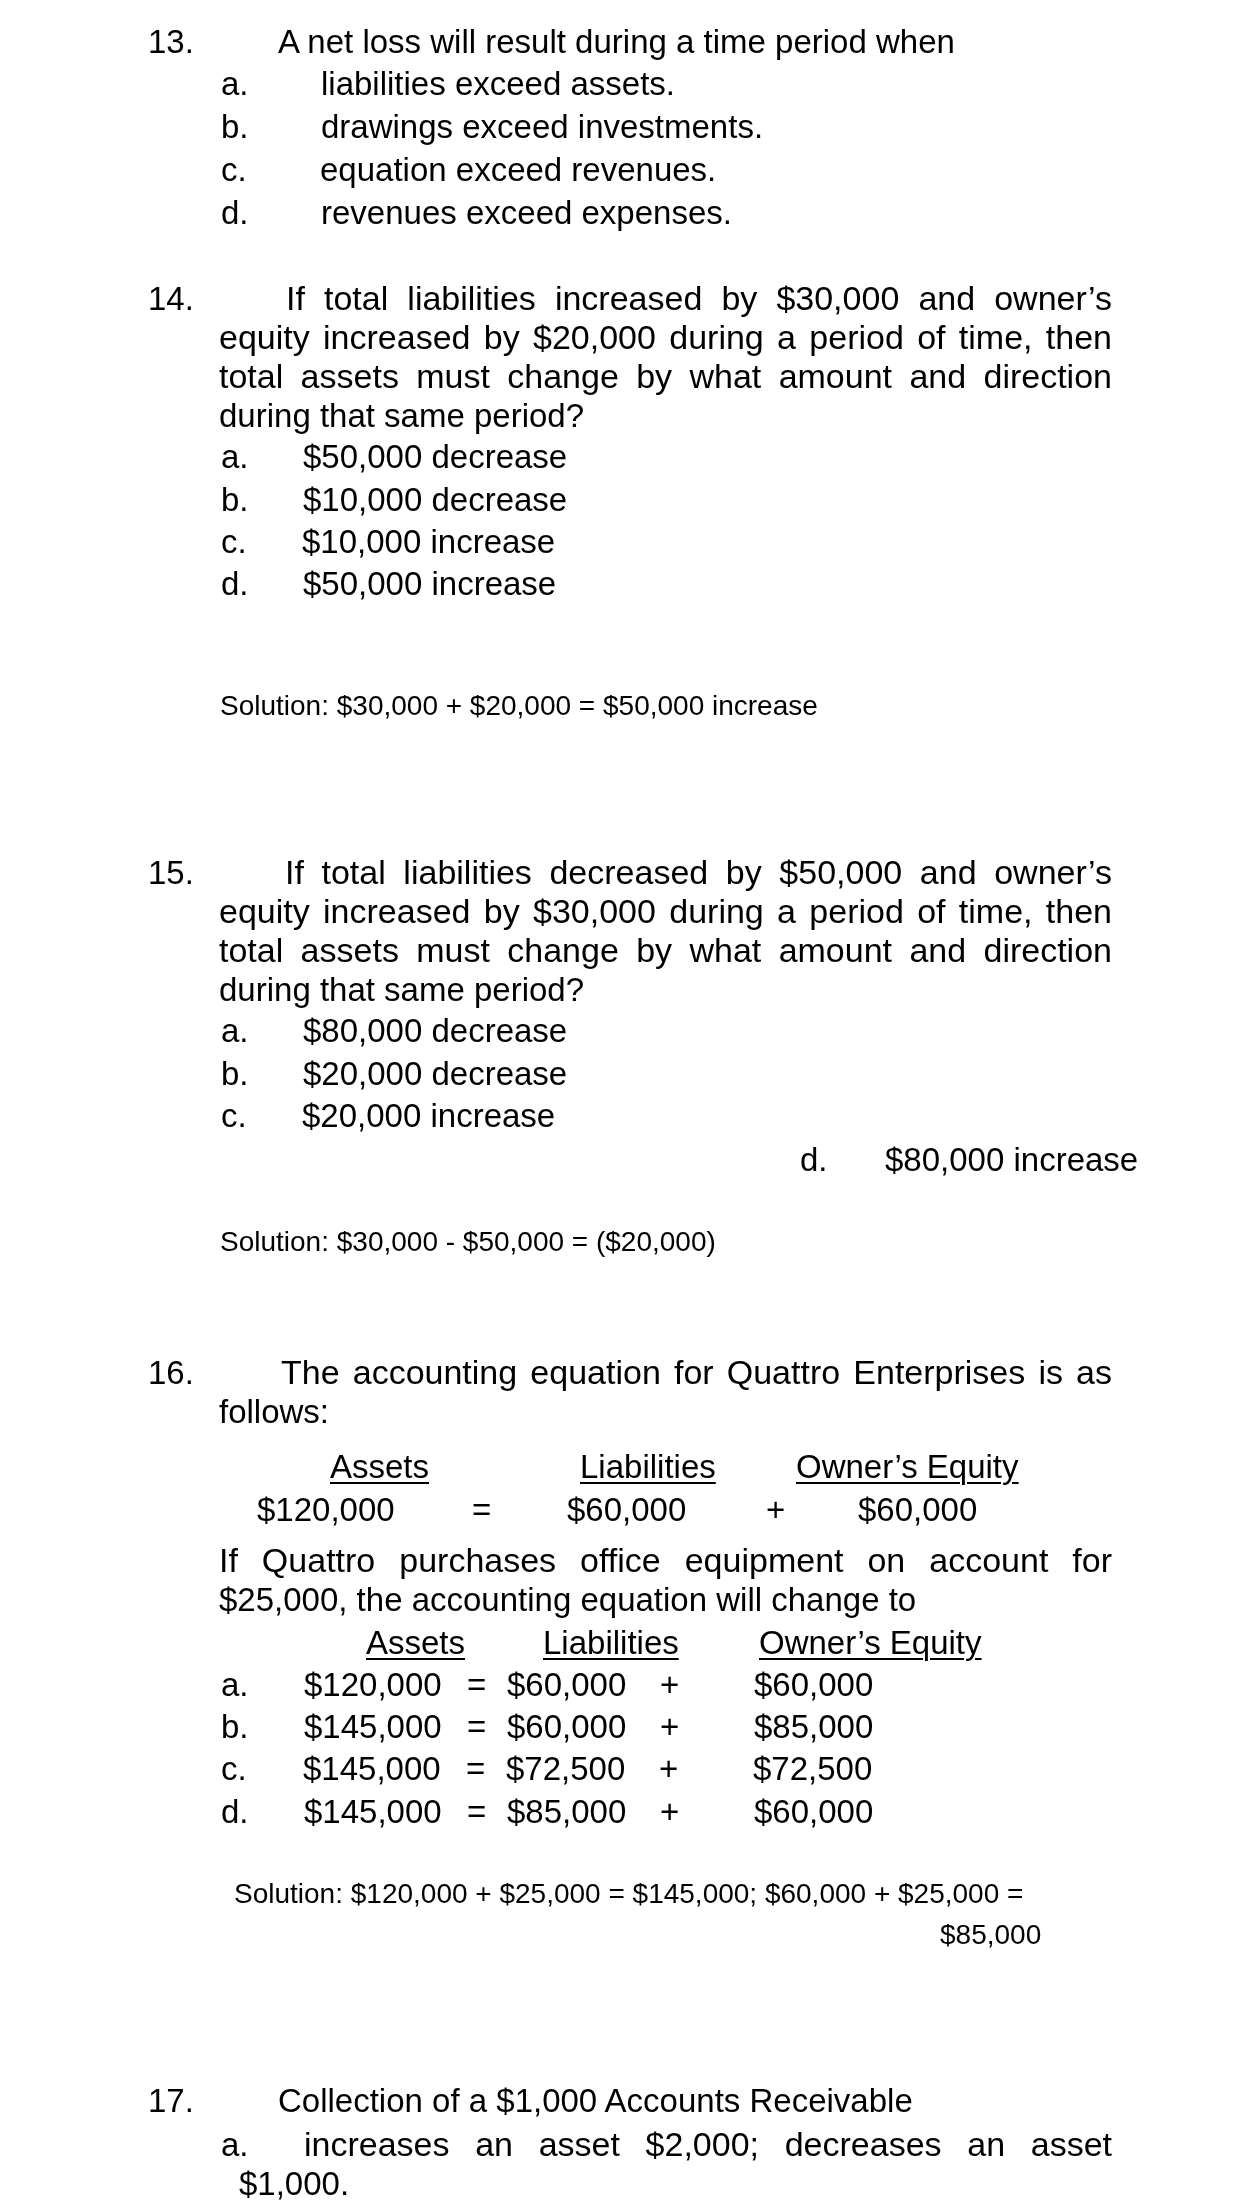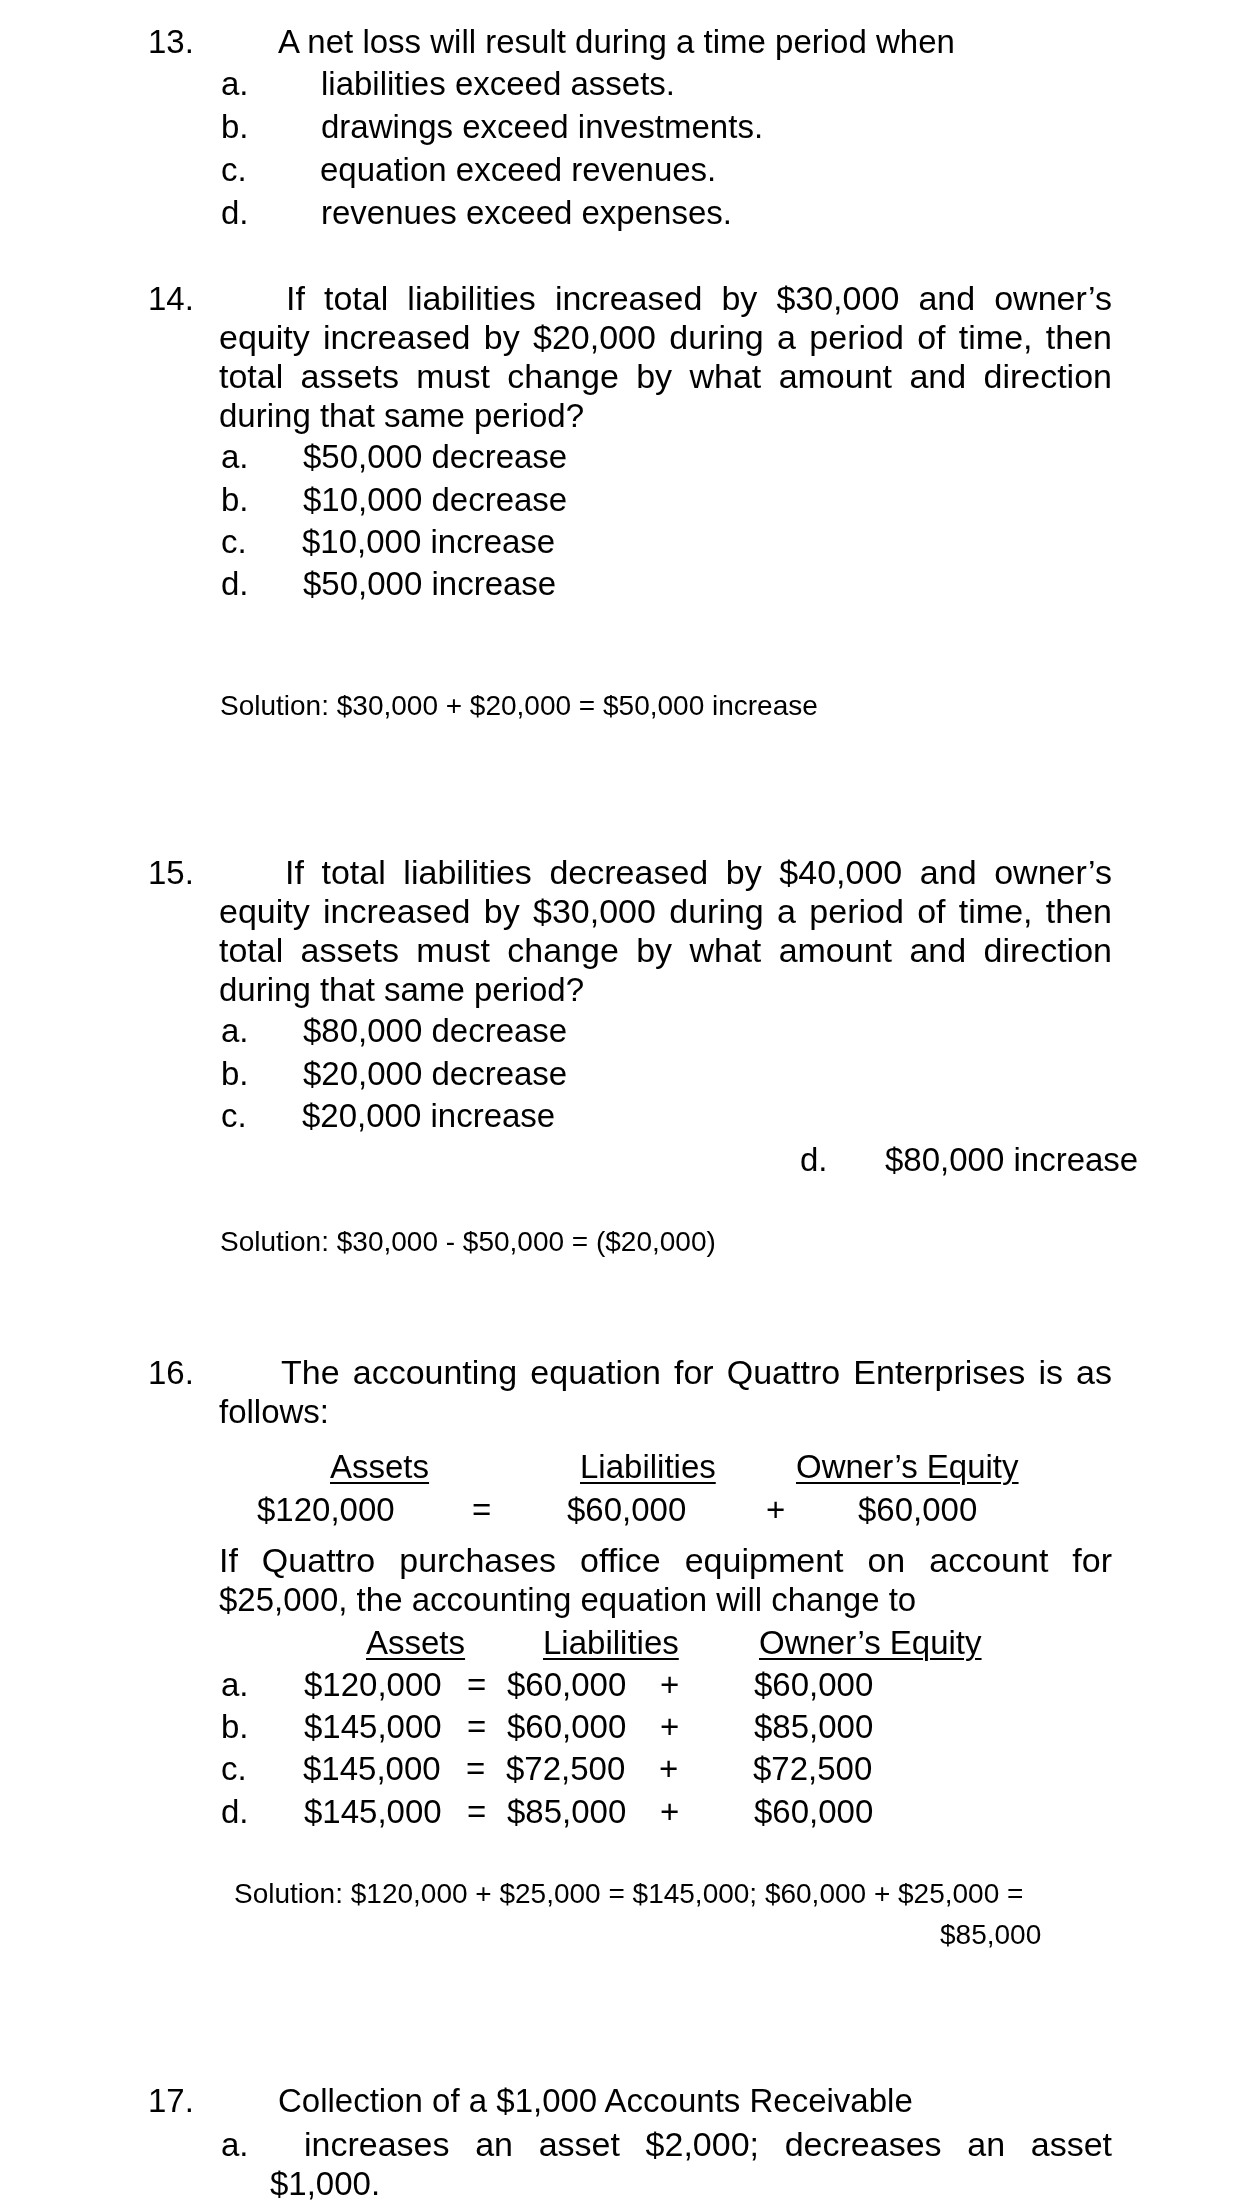--- a/index.html
+++ b/index.html
@@ -46,7 +46,7 @@
 
 <div>
   <span class="t" style="left:148px;top:853px;">15.</span>
-  <div class="j jl" style="left:285px;top:853px;width:827px;">If total liabilities decreased by $40,000 and owner’s</div>
+  <div class="j jl" style="left:285px;top:853px;width:827px;">If total liabilities decreased by $50,000 and owner’s</div>
   <div class="j jl" style="left:219px;top:892px;width:893px;">equity increased by $30,000 during a period of time, then</div>
   <div class="j jl" style="left:219px;top:931px;width:893px;">total assets must change by what amount and direction</div>
   <span class="t" style="left:219px;top:970px;">during that same period?</span>

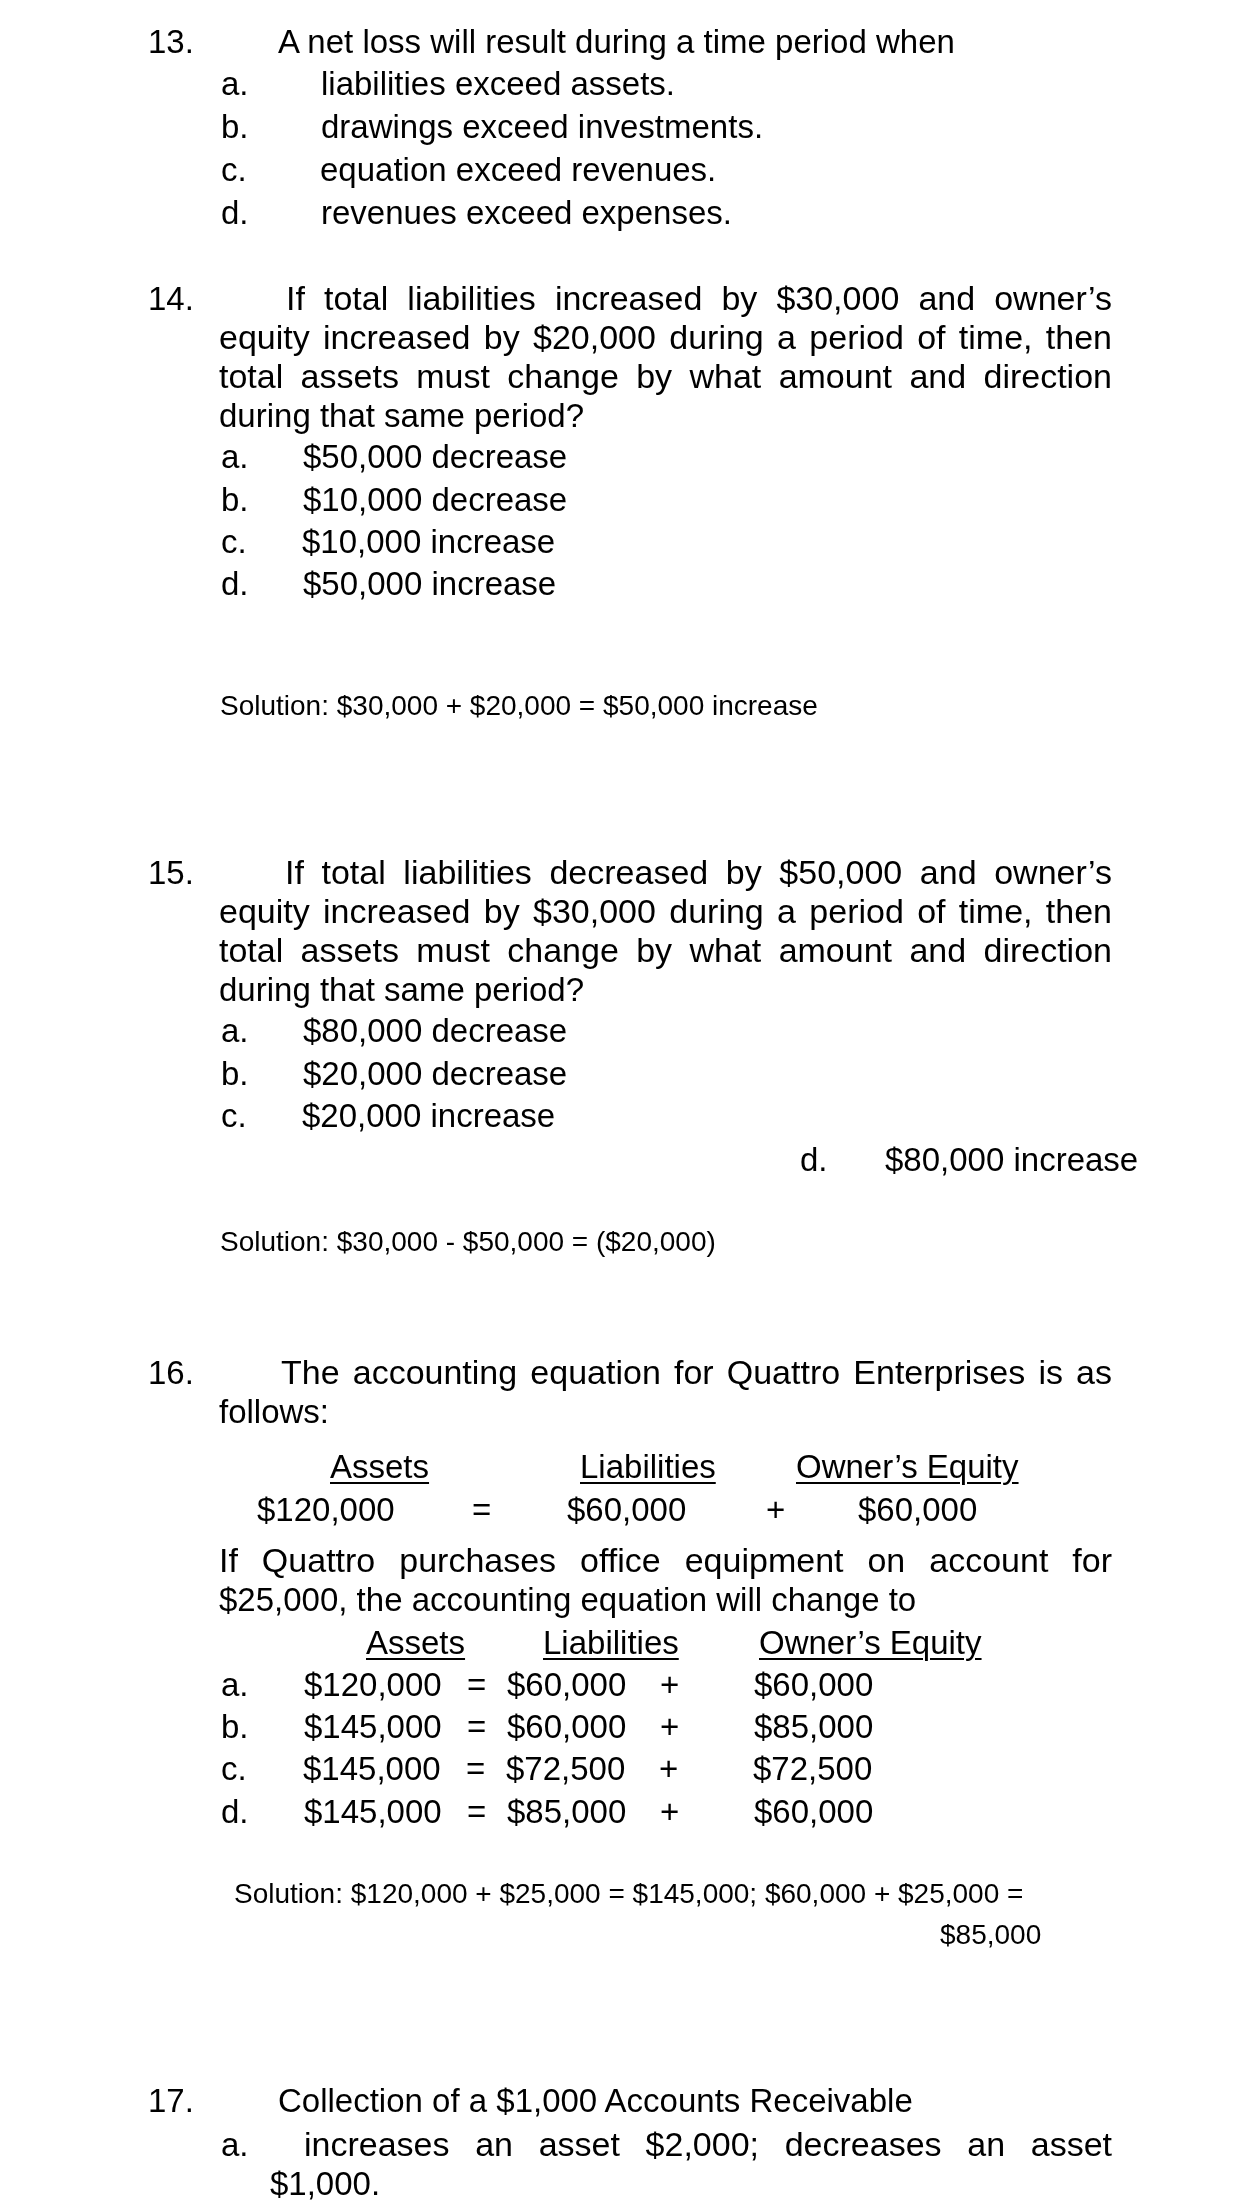--- a/index.html
+++ b/index.html
@@ -124,7 +124,7 @@
   <span class="t" style="left:278px;top:2081px;">Collection of a $1,000 Accounts Receivable</span>
   <span class="t" style="left:221px;top:2125px;">a.</span>
   <div class="j jl" style="left:304px;top:2125px;width:808px;">increases an asset $2,000; decreases an asset</div>
-  <span class="t" style="left:270px;top:2164px;text-align:right;">$1,000.</span>
+  <span class="t" style="left:239px;top:2164px;text-align:right;">$1,000.</span>
 </div>
 
 </body></html>

